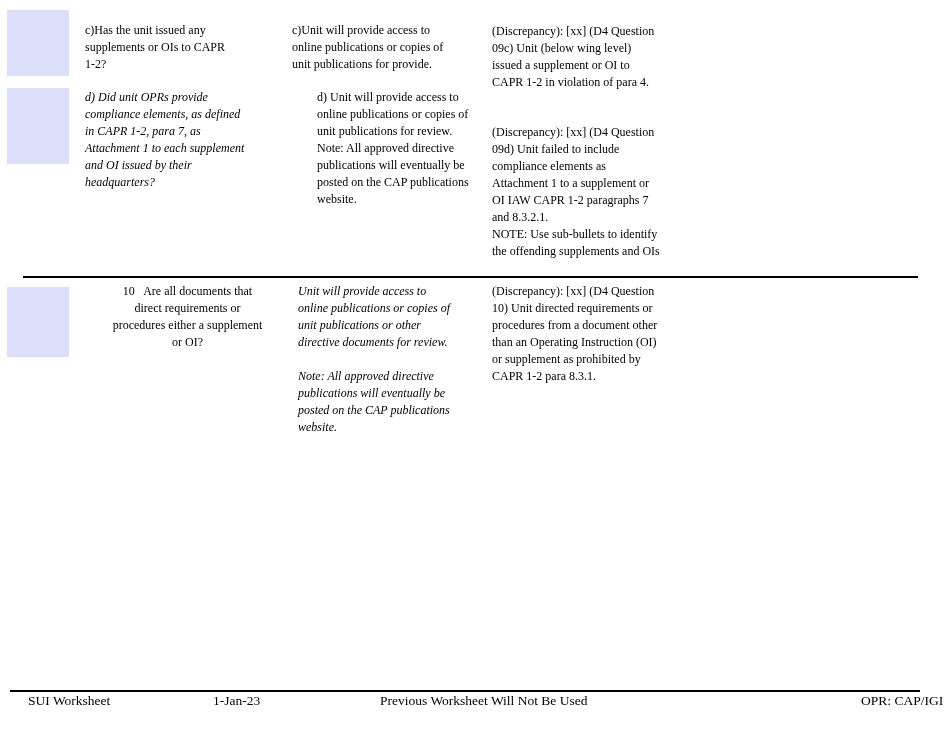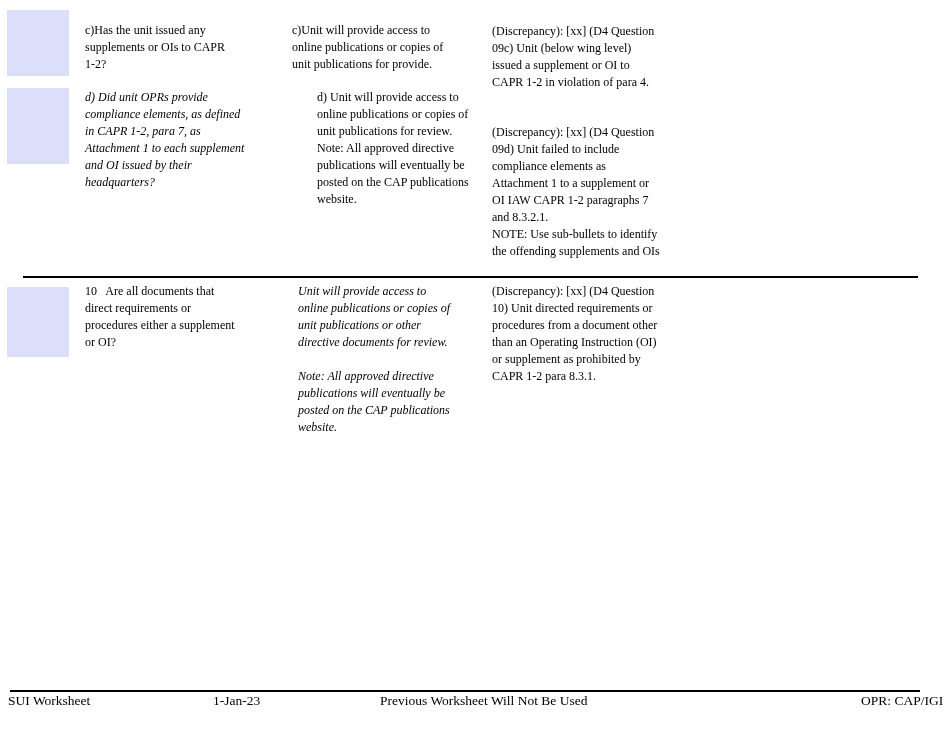--- a/index.html
+++ b/index.html
@@ -80,7 +80,7 @@
   <div class="rule" style="left:23px; top:276px; width:895px; height:2px;"></div>
 
   <div class="hl-box" style="left:7px; top:287px; width:62px; height:70px;"></div>
-  <div class="cell" style="left:85px; top:283px; width:205px;">10   Are all documents that
+  <div class="cell" style="left:85px; top:283px; width:205px;text-align:center;">10   Are all documents that
 direct requirements or
 procedures either a supplement
 or OI?</div>

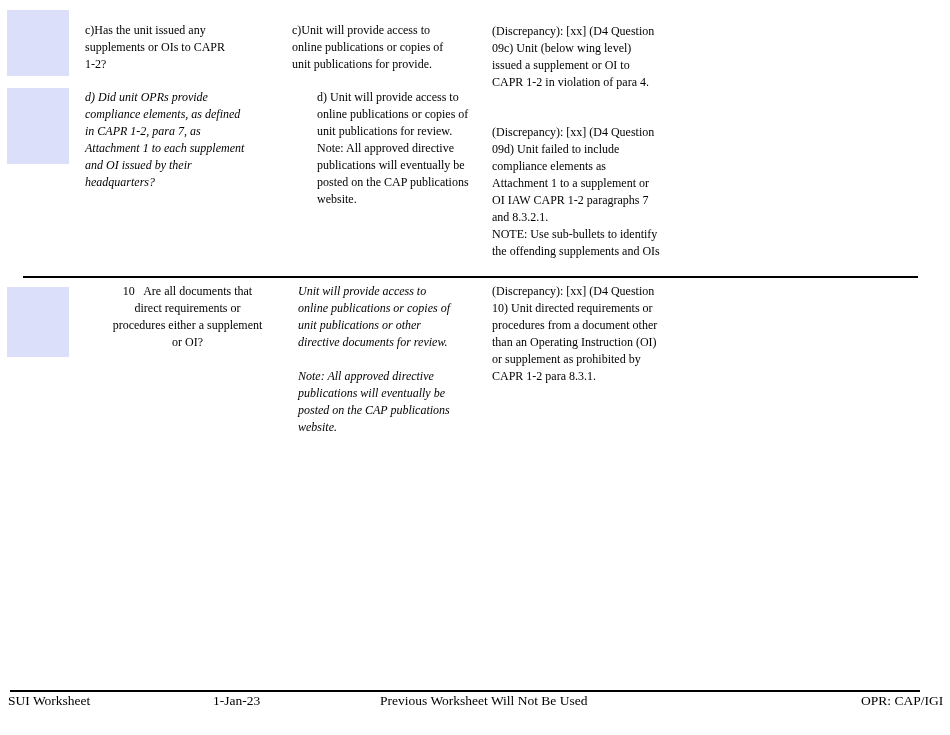--- a/index.html
+++ b/index.html
@@ -101,7 +101,7 @@
 CAPR 1-2 para 8.3.1.</div>
 
   <div class="rule" style="left:10px; top:690px; width:910px; height:1.5px;"></div>
-  <div class="footer-item" style="left:8px; top:693px;">SUI Worksheet</div>
+  <div class="footer-item" style="left:28px; top:693px;">SUI Worksheet</div>
   <div class="footer-item" style="left:213px; top:693px;">1-Jan-23</div>
   <div class="footer-item" style="left:380px; top:693px;">Previous Worksheet Will Not Be Used</div>
   <div class="footer-item" style="left:861px; top:693px;">OPR: CAP/IGI</div>

